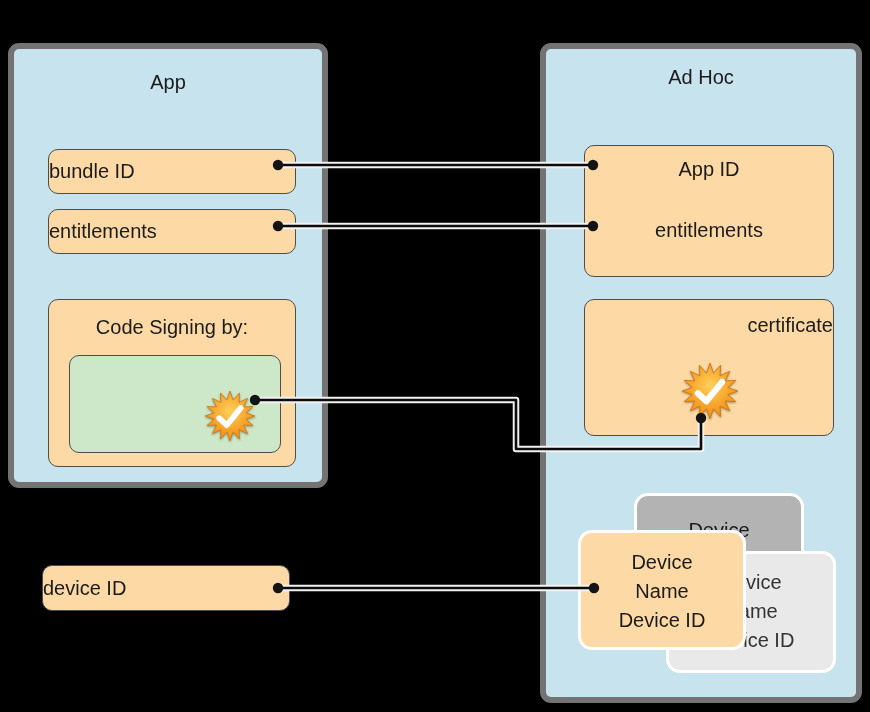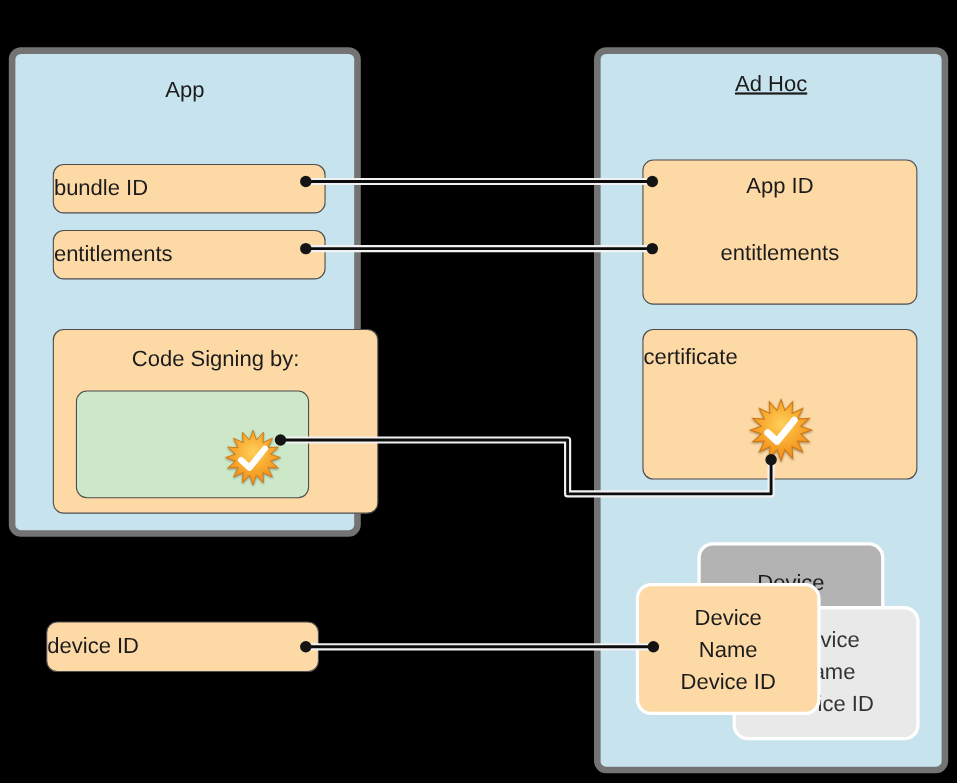--- a/index.html
+++ b/index.html
@@ -14,7 +14,7 @@
 
   .panel-title { position:absolute; left:0; right:0; top:22px; text-align:center; font-size:20px; }
   .profile-title { top:16px; line-height:25px; }
-  .profile-title span { display:block;text-decoration:underline; }
+  .profile-title span { display:block; }
 
   .obox { position:absolute; background:var(--box-orange,#fdd9a6); border:1px solid #4d4d4d; border-radius:10px; font-size:20px; }
   .obox.centered { display:flex; align-items:center; }

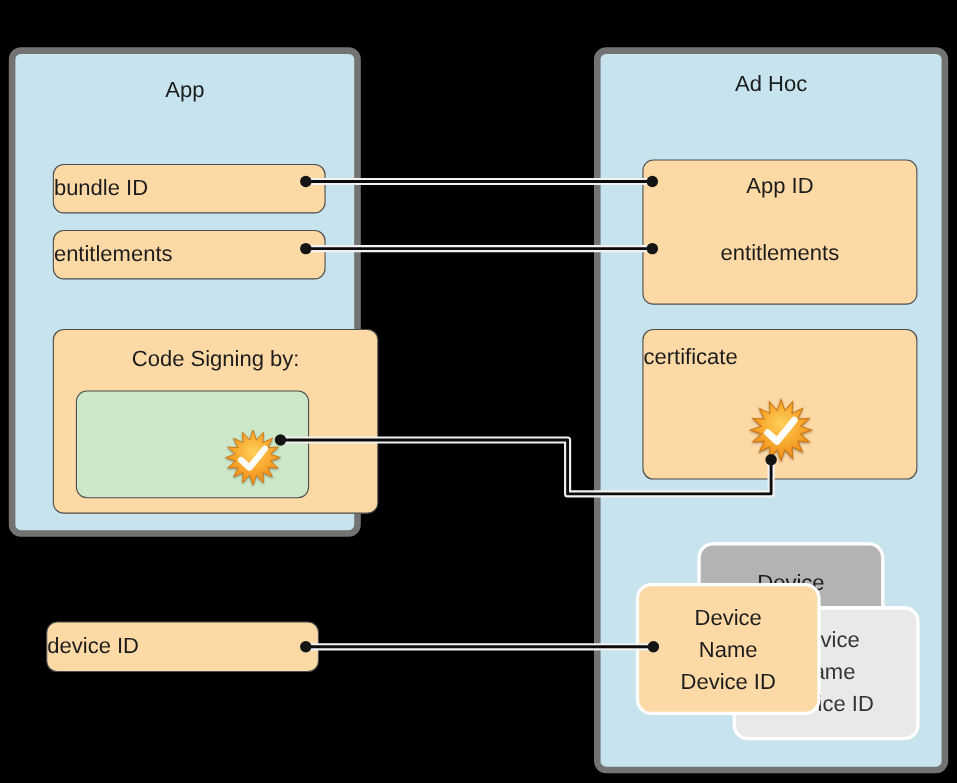--- a/index.html
+++ b/index.html
@@ -21,7 +21,7 @@
 
   .bundle-id-box { left:34px; top:100px; width:248px; height:45px; }
   .entitlements-box { left:34px; top:160px; width:248px; height:45px; }
-  .code-signing-box { left:34px; top:250px; width:296px; height:168px; }
+  .code-signing-box { left:34px; top:250px; width:248px; height:168px; }
   .cs-title { position:absolute; left:0; right:0; top:16px; text-align:center; font-size:20px; }
 
   .green-box { position:absolute; left:20px; top:55px; width:212px; height:98px;

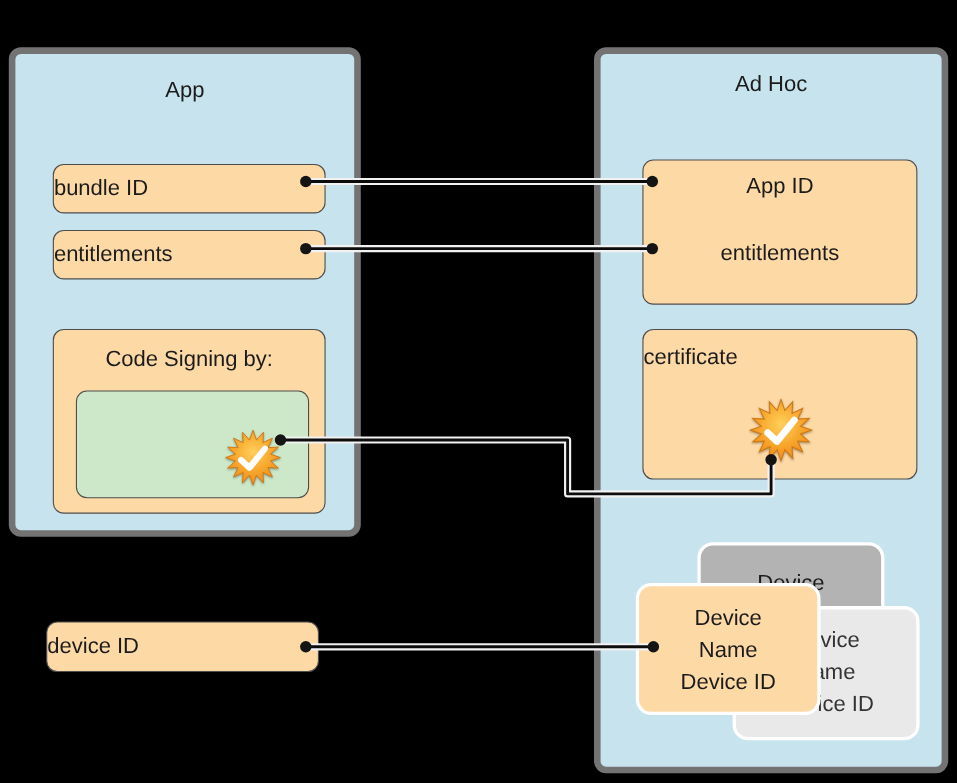--- a/index.html
+++ b/index.html
@@ -35,7 +35,7 @@
   .appid-ent-label { position:absolute; left:0; right:0; top:73px; text-align:center; }
 
   .cert-box { left:38px; top:250px; width:250px; height:137px; }
-  .cert-label { position:absolute; left:0; right:0; top:14px; text-align:left; }
+  .cert-label { position:absolute; left:0; right:0; top:14px; text-align:right; }
 
   .seal { position:absolute; filter:drop-shadow(0 1px 1px rgba(0,0,0,.35)); }
   .seal-small { left:134px; top:34px; width:52px; height:52px; }

